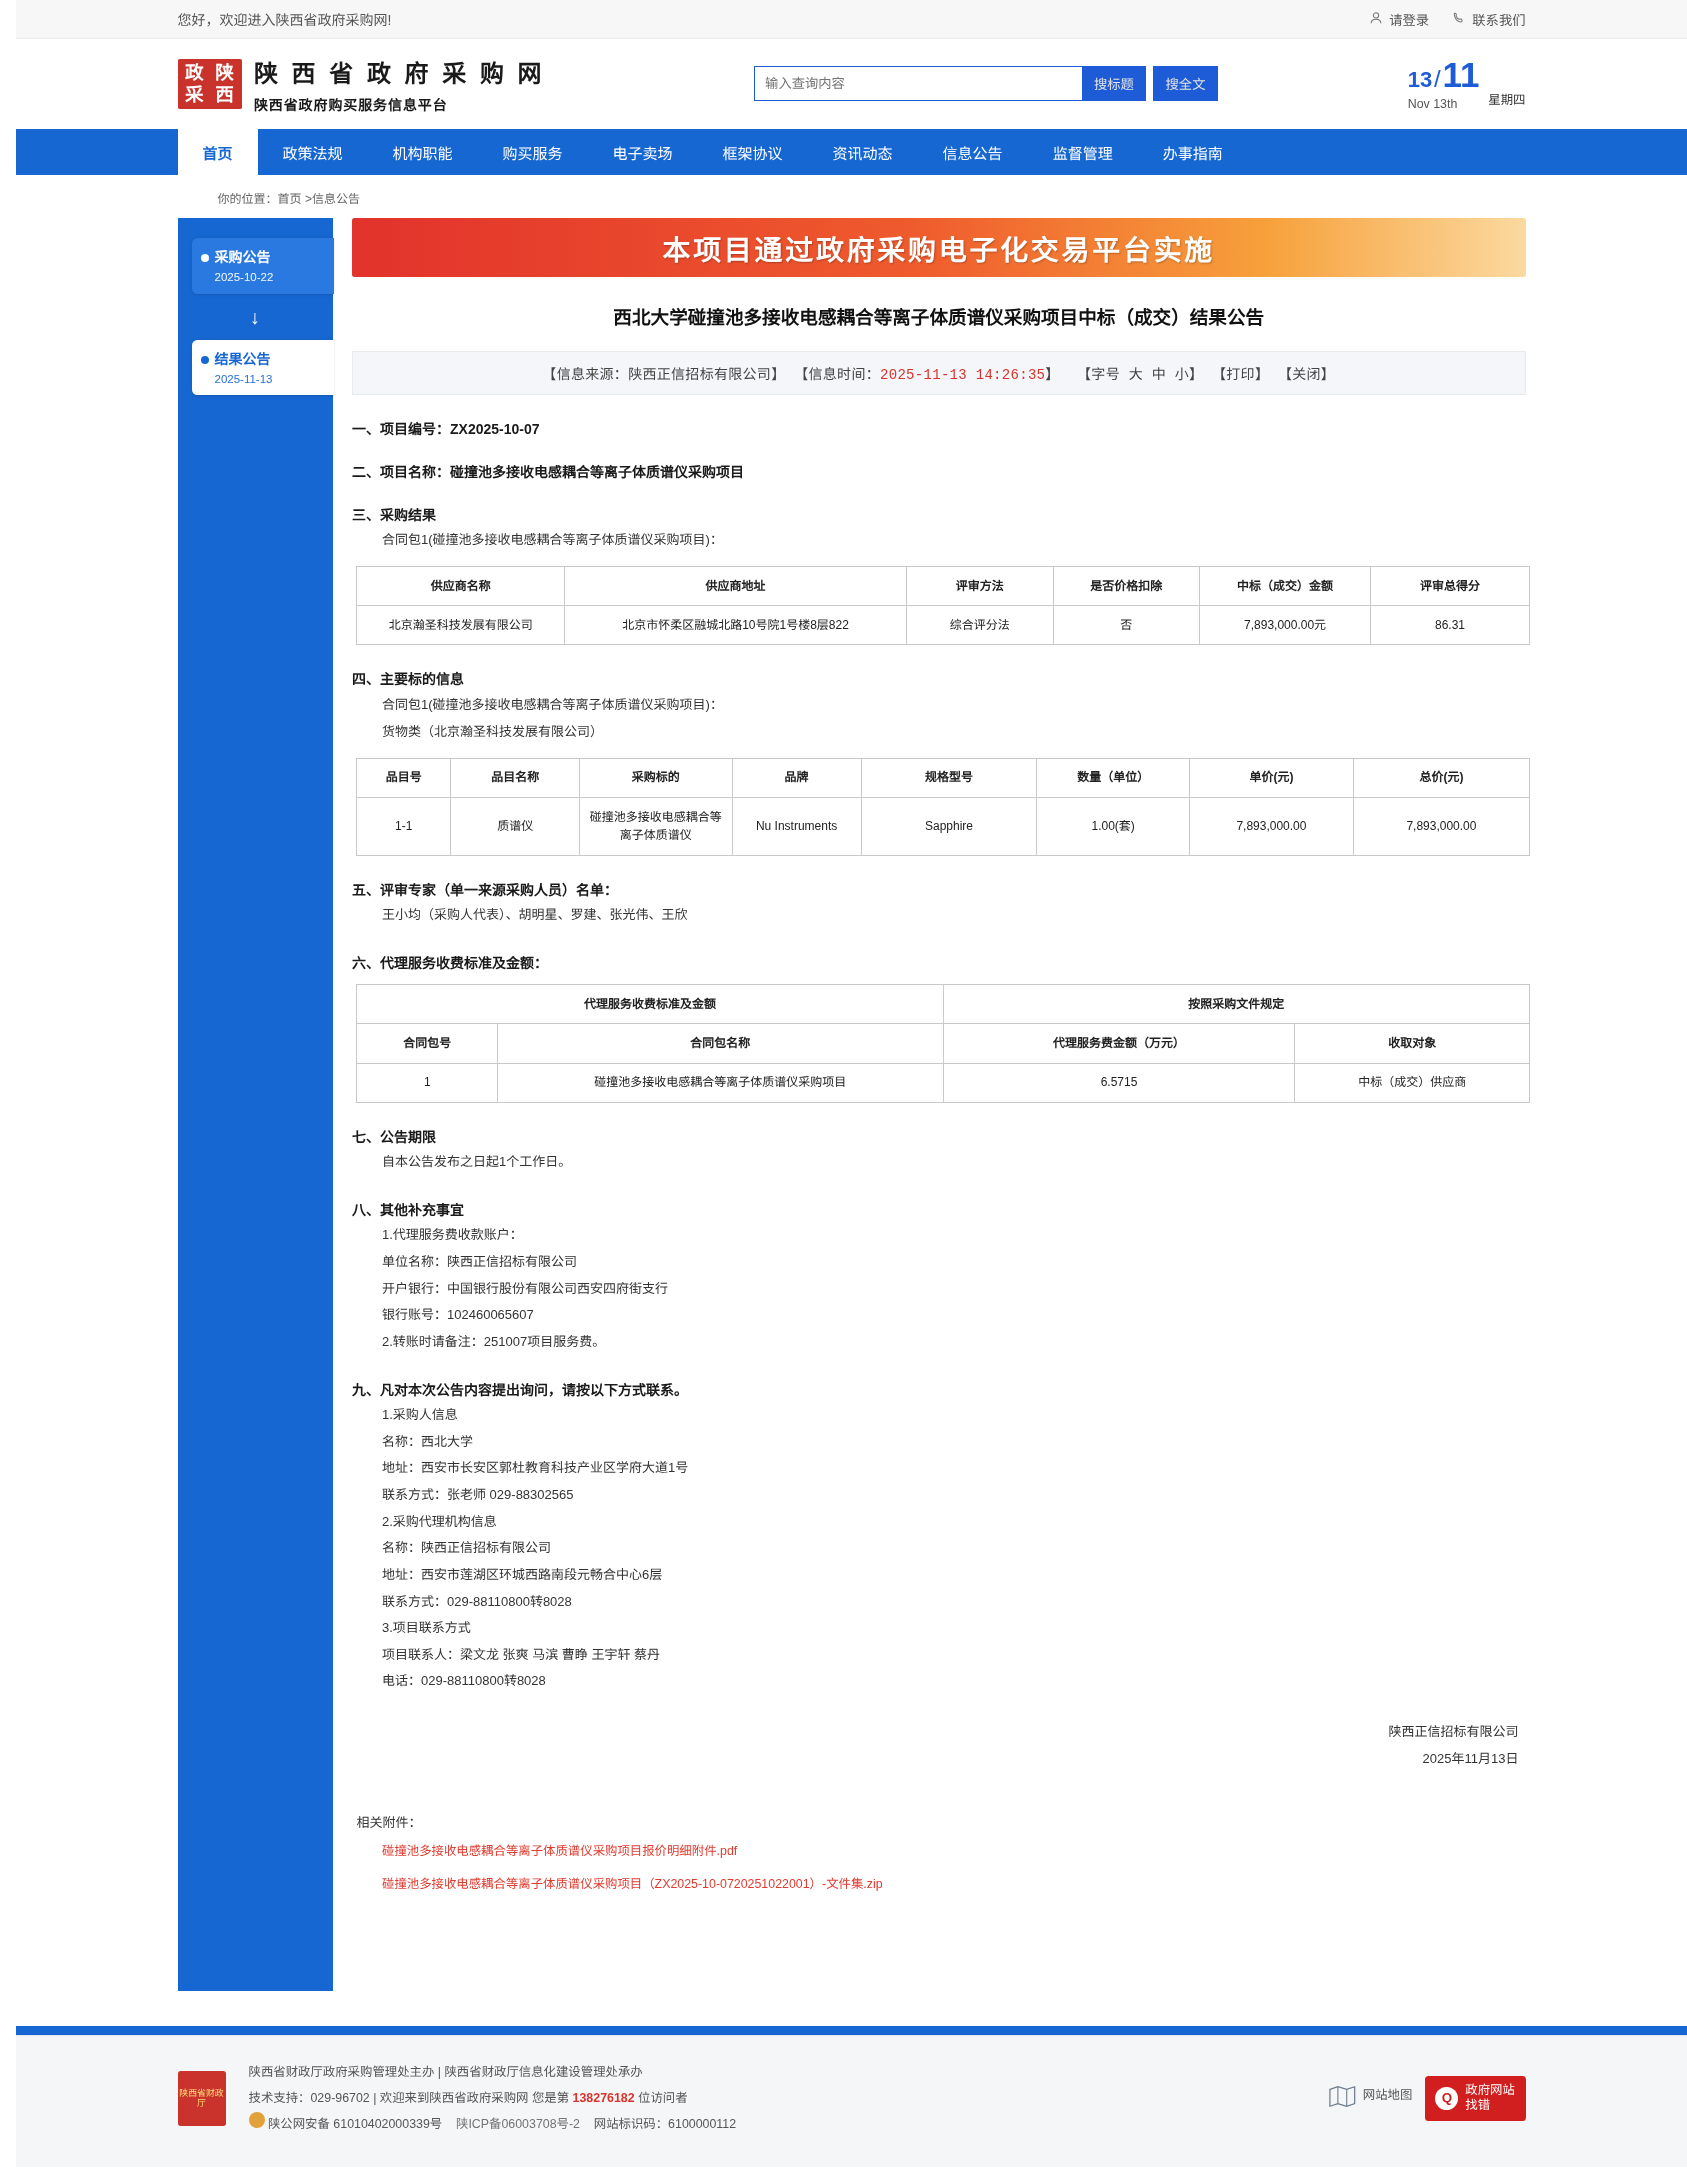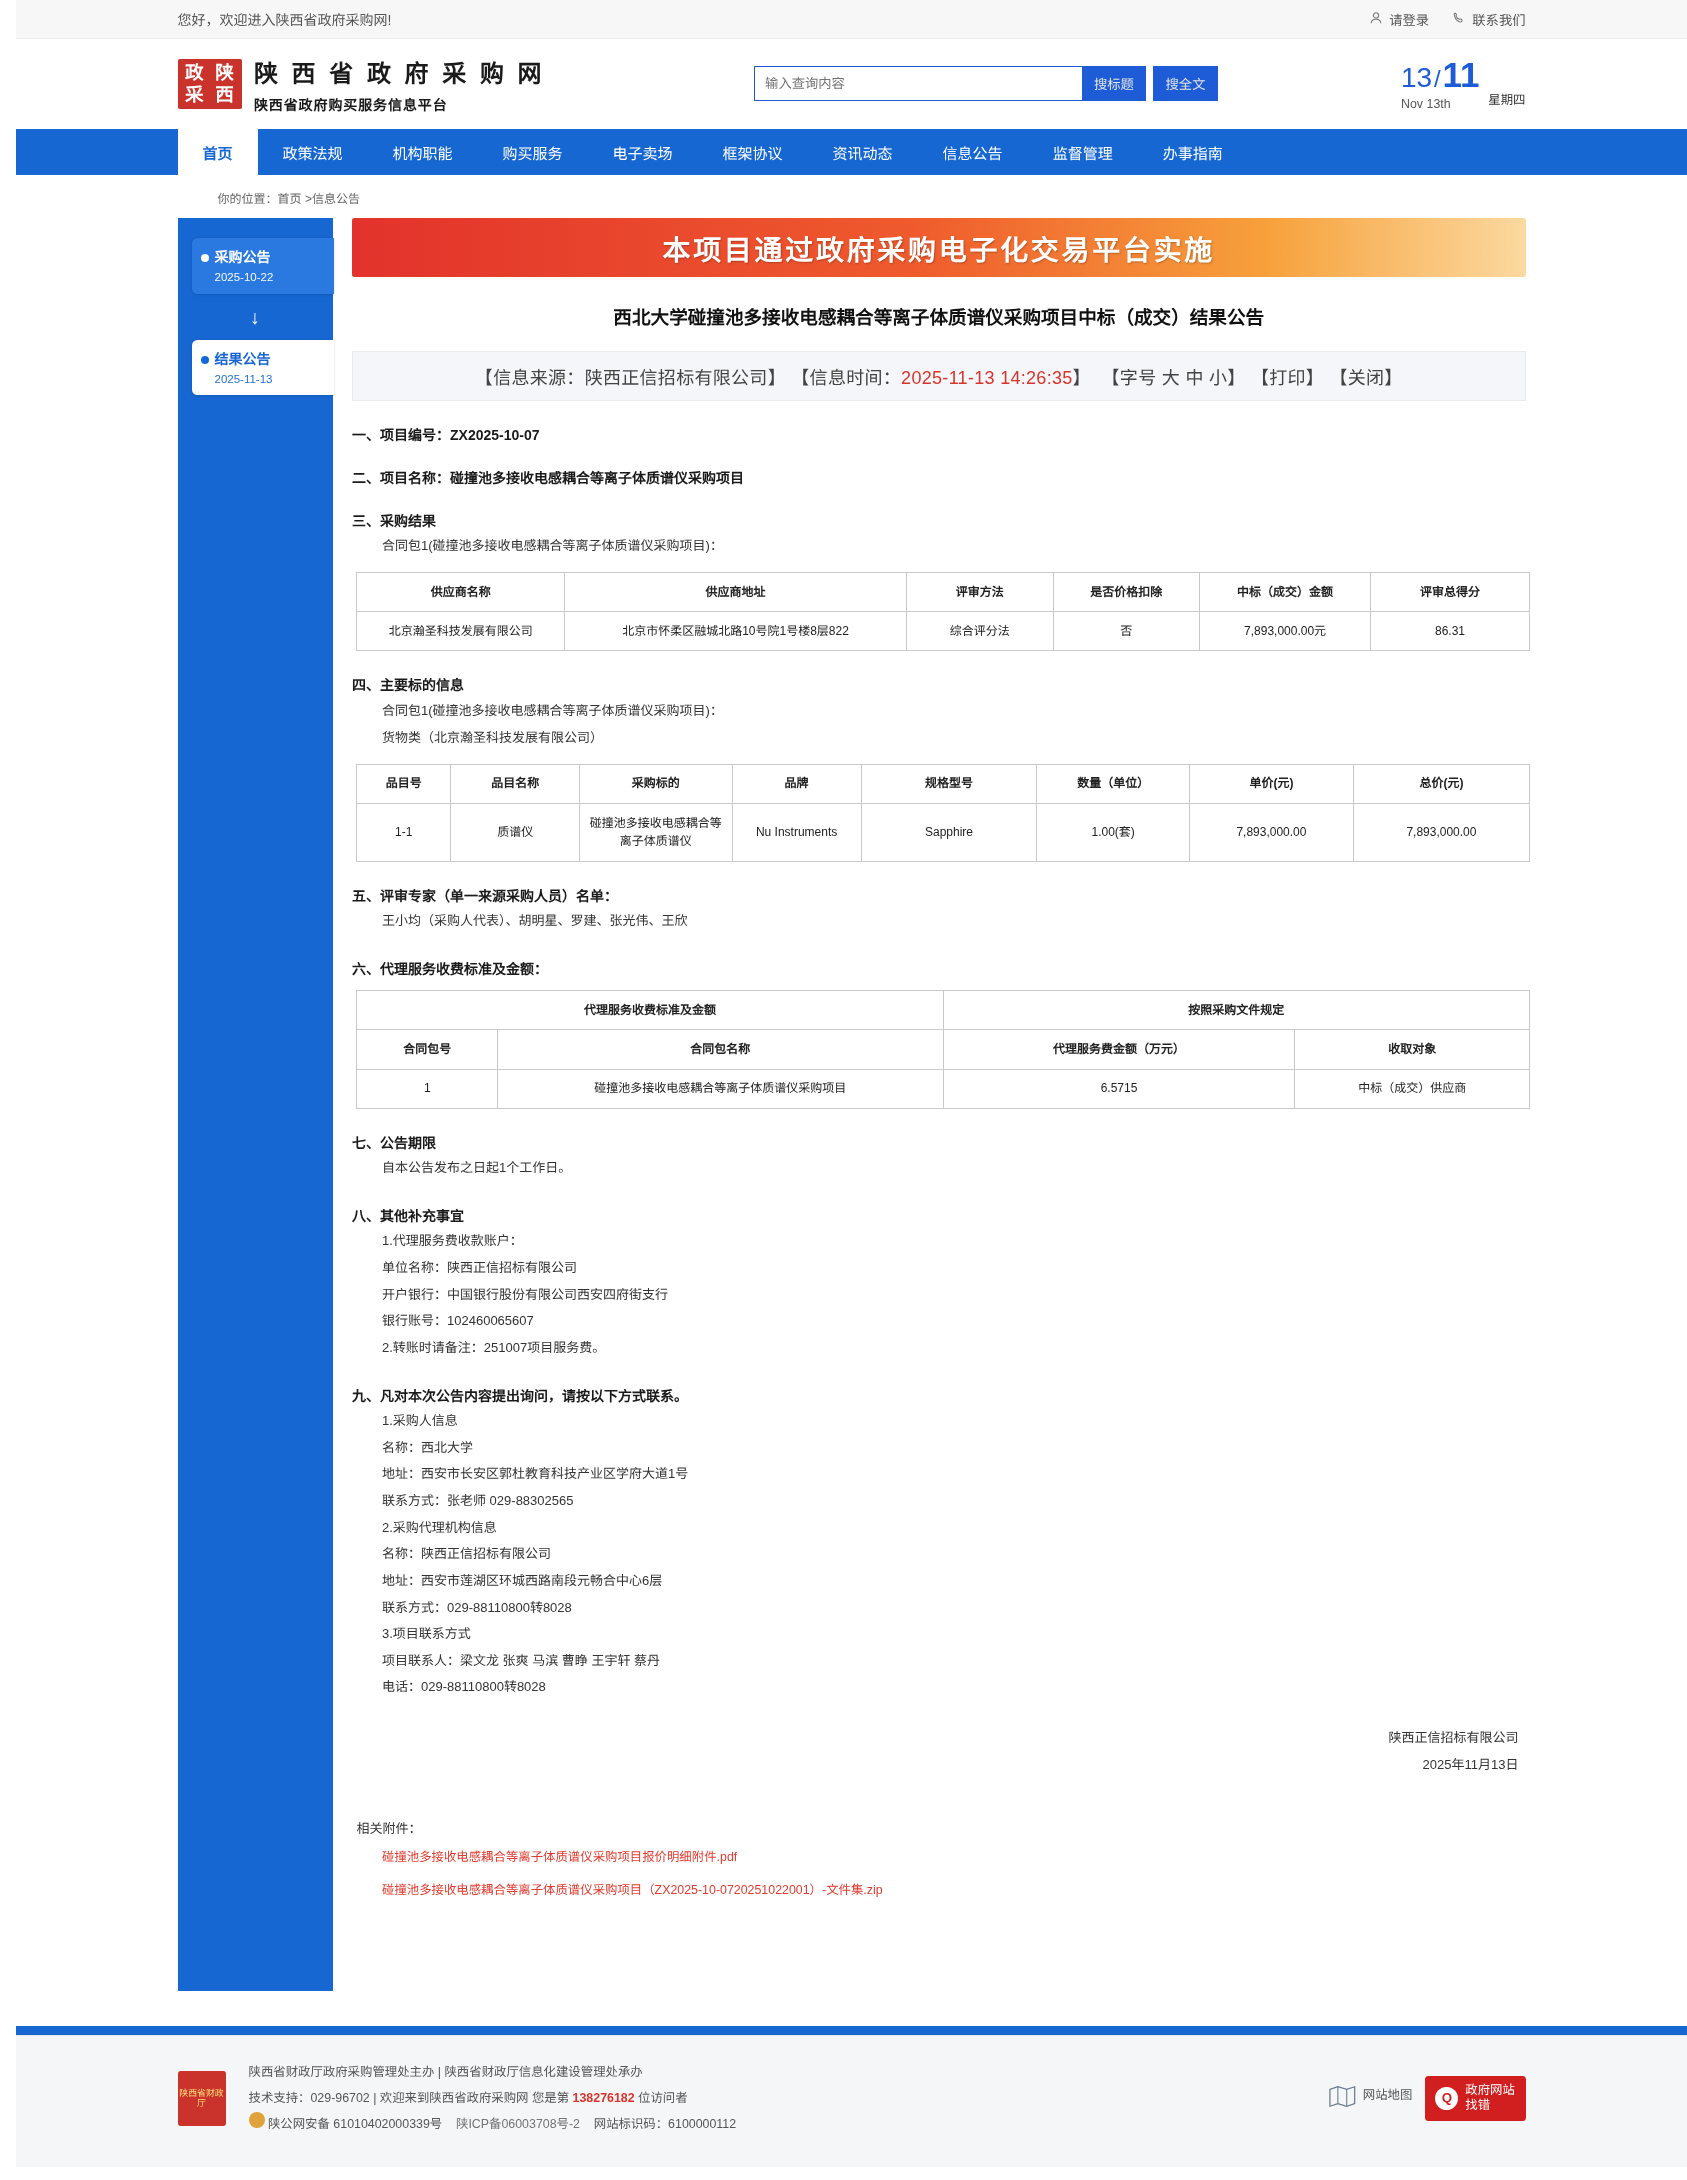--- a/index.html
+++ b/index.html
@@ -76,7 +76,7 @@
     margin-left: auto; display: flex; align-items: flex-end; gap: 8.9px;
   }
   .date-num { display: flex; align-items: baseline; color: #1e5bd6; }
-  .date-num .d1 { font-size: 28px; font-weight: 400; }
+  .date-num .d1 { font-size: 22px; font-weight: 700; }
   .date-num .slash { font-size: 24px; font-weight: 400; margin: 0 1.8px; color: #1e5bd6;}
   .date-num .d2 { font-size: 35px; font-weight: 700; line-height: 1; }
   .date-sub { font-size: 12.4px; color: #555; margin-top: 3.5px; }

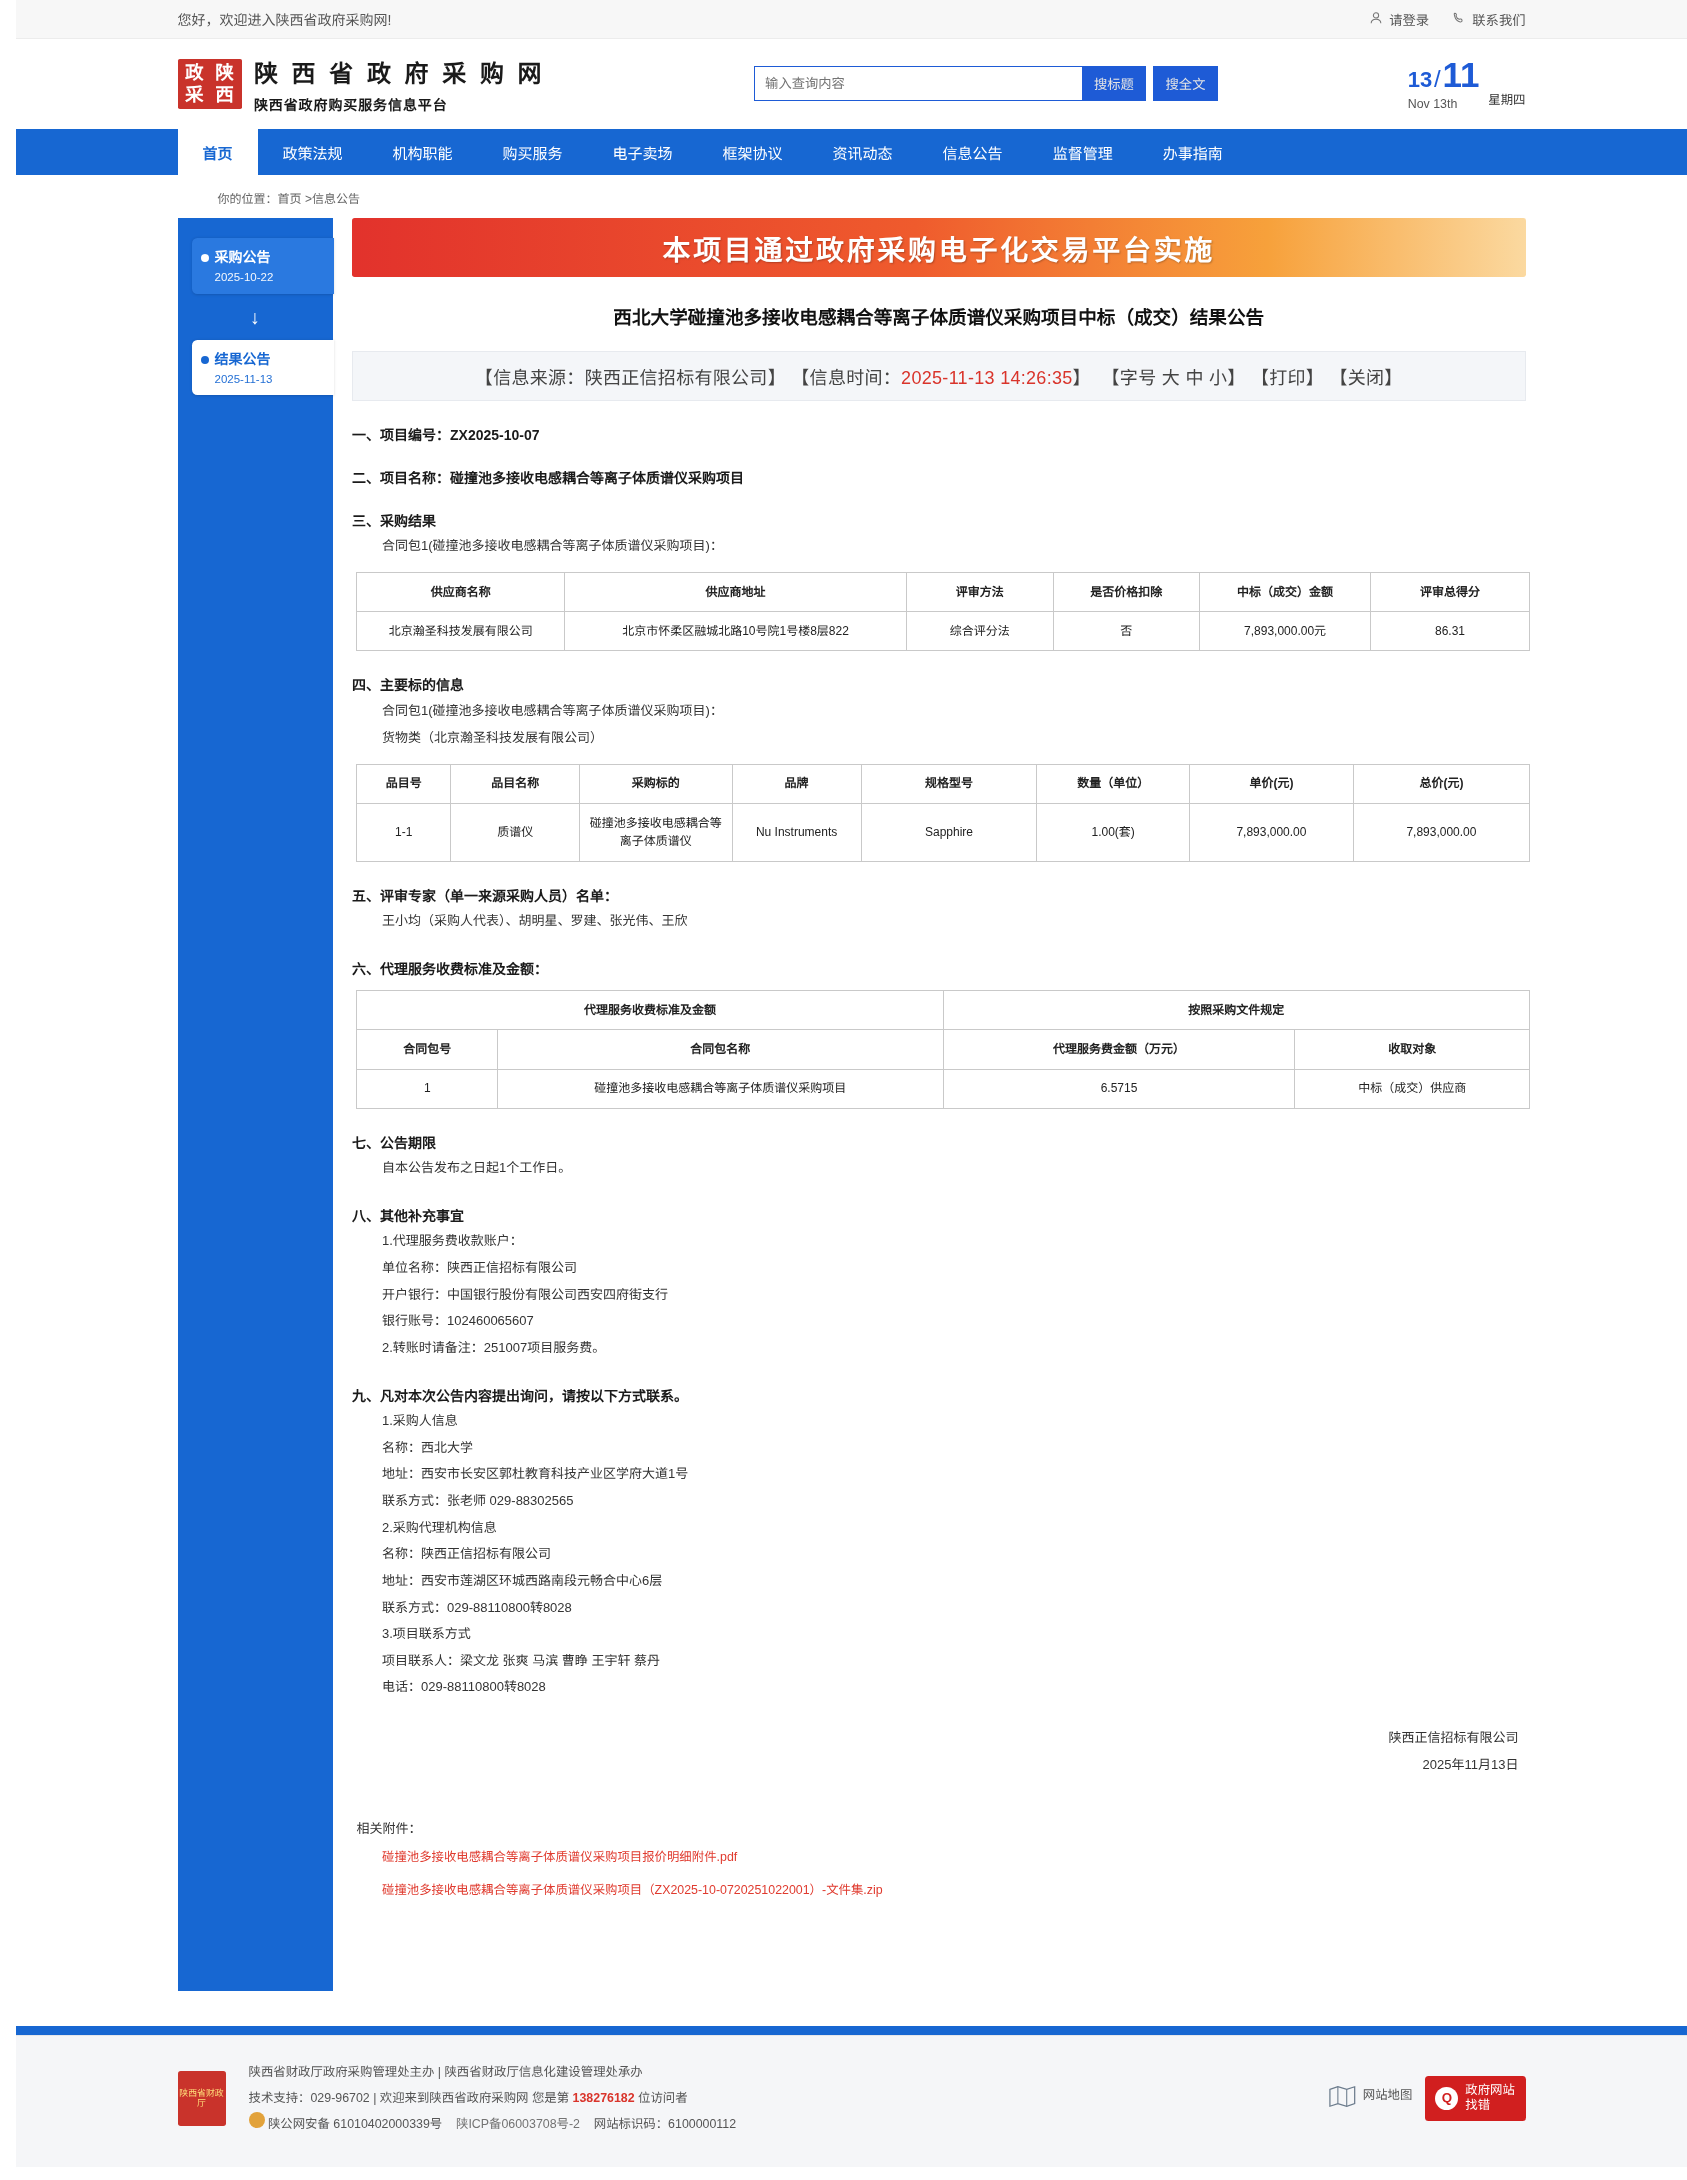--- a/index.html
+++ b/index.html
@@ -148,8 +148,8 @@
   }
   .meta-bar {
     background: #f4f6f9; border: 0.9px solid #e7eaef;
-    text-align: center; font-size: 18px; color: #444;
-    padding: 10.6px 5.3px; letter-spacing: 0.3px;
+    text-align: center; font-size: 14px; color: #444;
+    padding: 10.6px 5.3px; letter-spacing: 0.3px; font-family: Liberation Mono, monospace;
   }
   .meta-bar .hot { color: #d9342b; }
 

